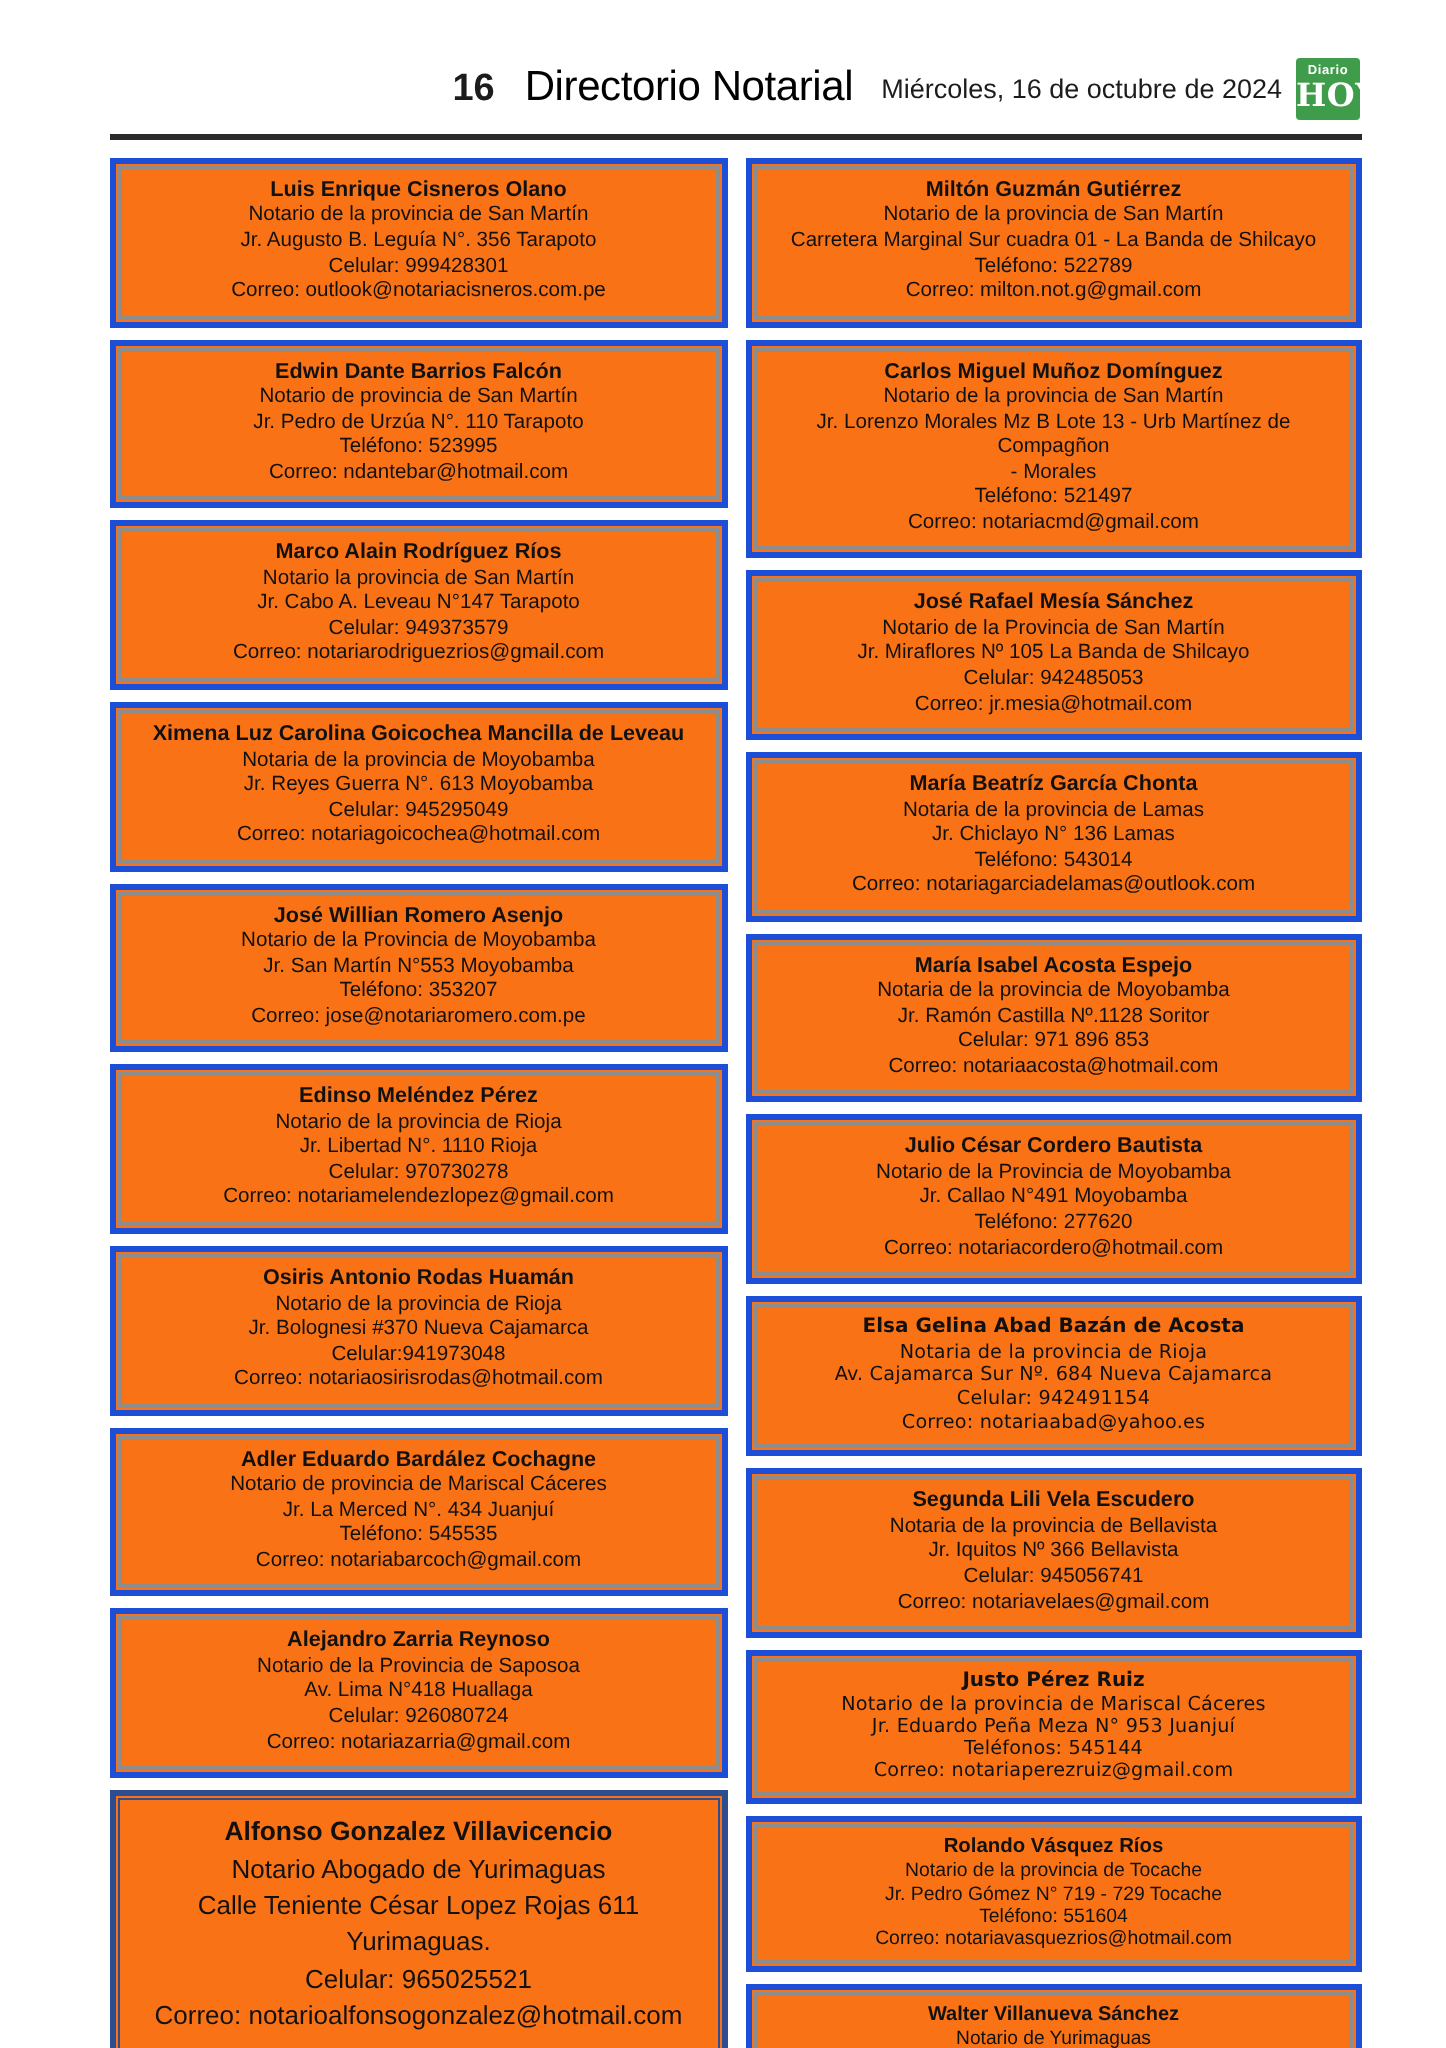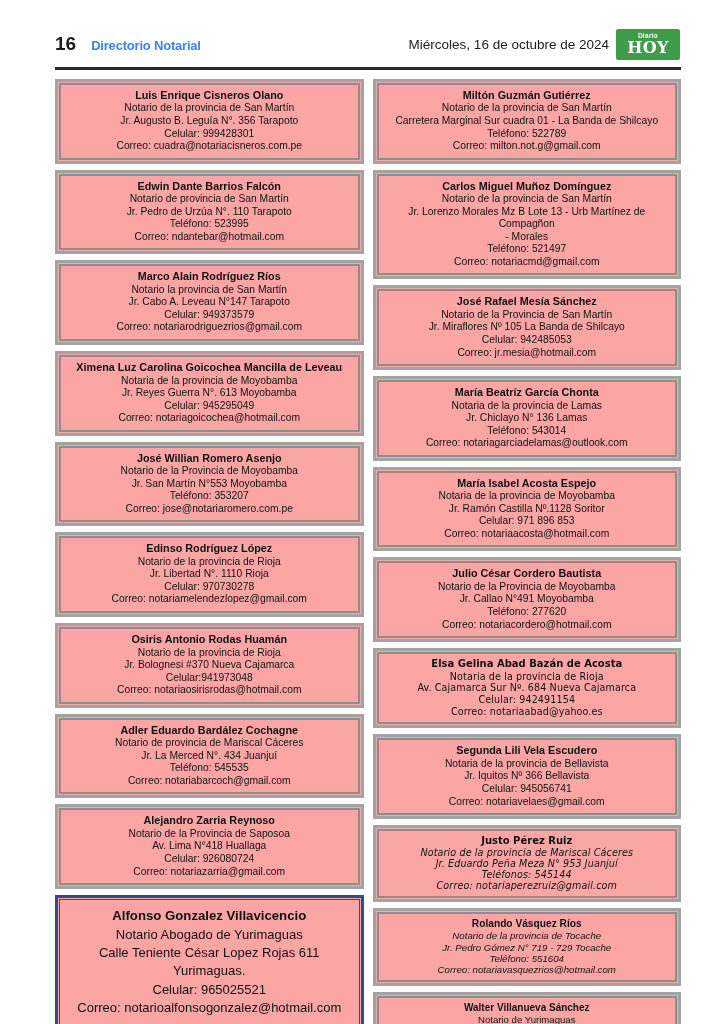--- a/index.html
+++ b/index.html
@@ -10,7 +10,7 @@
     padding:24px 42px 0 55px; overflow:hidden; position:relative;
   }
   
-  .header { display:flex; align-items:center; justify-content:space-between; height:40px; padding-right:1px; }
+  .header { display:flex; align-items:center; justify-content:flex-end; height:40px; padding-right:1px;gap:14px; }
   .header-left { display:flex; align-items:baseline; gap:15px; }
   .page-number { font-size:19px; font-weight:bold; color:#1c1c1c; }
   .page-title  { font-size:13px; font-weight:bold; color:#3b82f6; letter-spacing:-0.2px; }

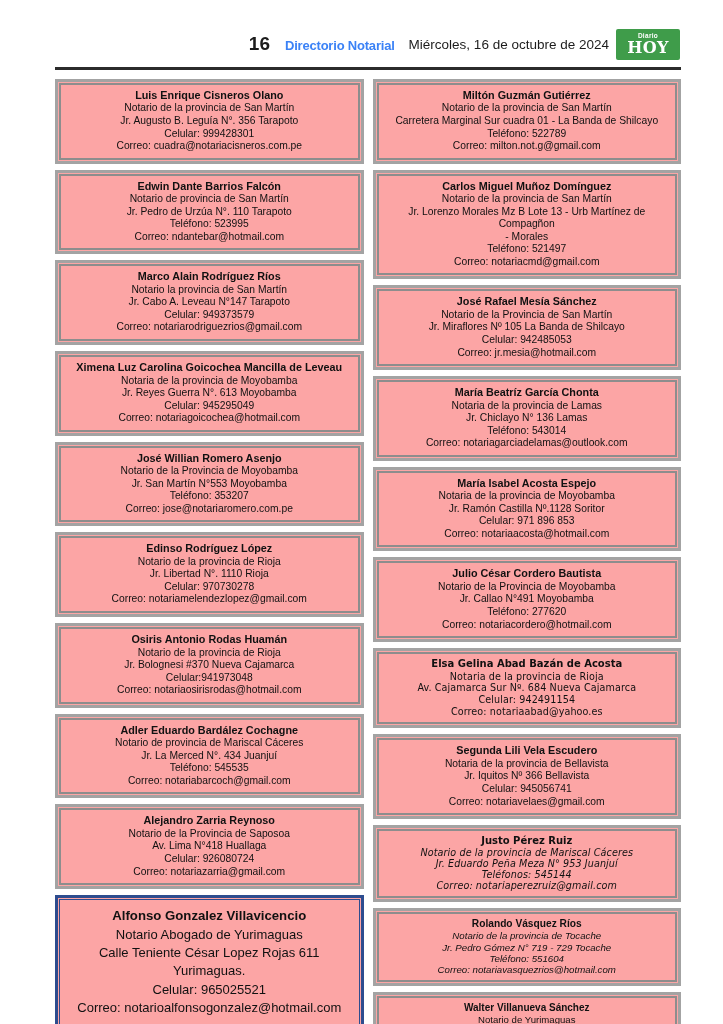--- a/index.html
+++ b/index.html
@@ -13,7 +13,7 @@
   .header { display:flex; align-items:center; justify-content:flex-end; height:40px; padding-right:1px;gap:14px; }
   .header-left { display:flex; align-items:baseline; gap:15px; }
   .page-number { font-size:19px; font-weight:bold; color:#1c1c1c; }
-  .page-title  { font-size:13px; font-weight:bold; color:#3b82f6; letter-spacing:-0.2px; }
+  .page-title  { font-size:21px; font-weight:normal; color:#000000; letter-spacing:-0.2px; }
   .header-right { display:flex; align-items:center; gap:7px; }
   .date-text { font-size:13.5px; color:#1c1c1c; }
   .logo { width:64px; height:31px; border-radius:2px; color:#fff; text-align:center;

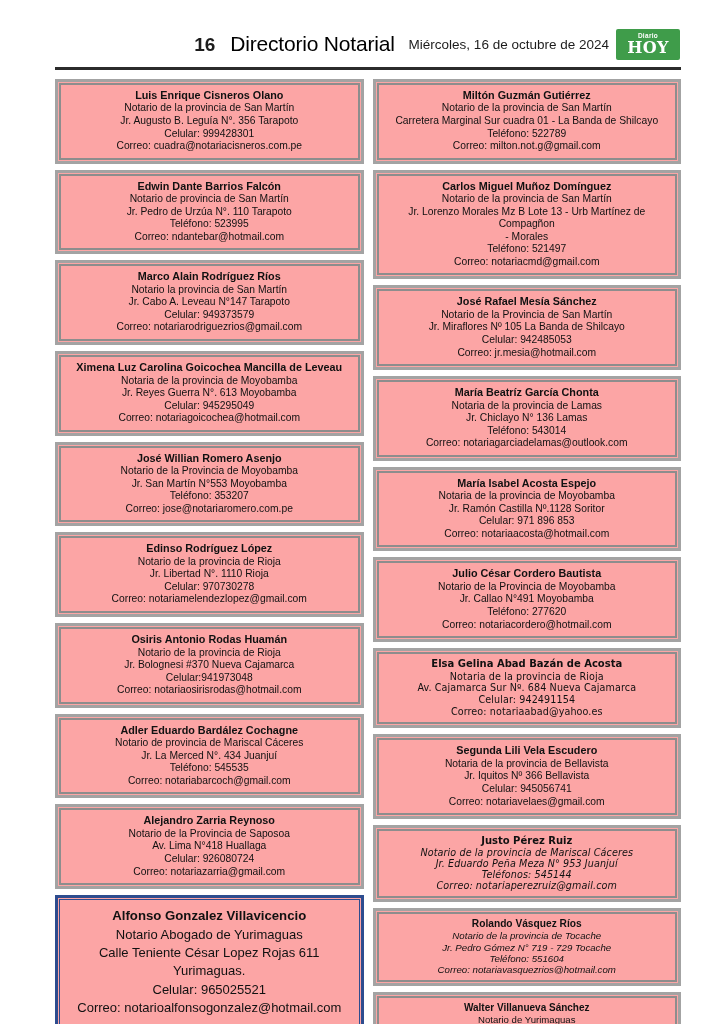--- a/index.html
+++ b/index.html
@@ -16,7 +16,7 @@
   .page-title  { font-size:21px; font-weight:normal; color:#000000; letter-spacing:-0.2px; }
   .header-right { display:flex; align-items:center; gap:7px; }
   .date-text { font-size:13.5px; color:#1c1c1c; }
-  .logo { width:64px; height:31px; border-radius:2px; color:#fff; text-align:center;
+  .logo { width:32px; height:31px; border-radius:2px; color:#fff; text-align:center;
           display:flex; flex-direction:column; justify-content:center; line-height:1; padding-top:1px; }
   .logo-top  { font-size:6.5px; font-weight:bold; letter-spacing:0.3px; }
   .logo-main { font-size:16px; font-weight:bold; font-family:"DejaVu Serif", serif; letter-spacing:0.3px; }

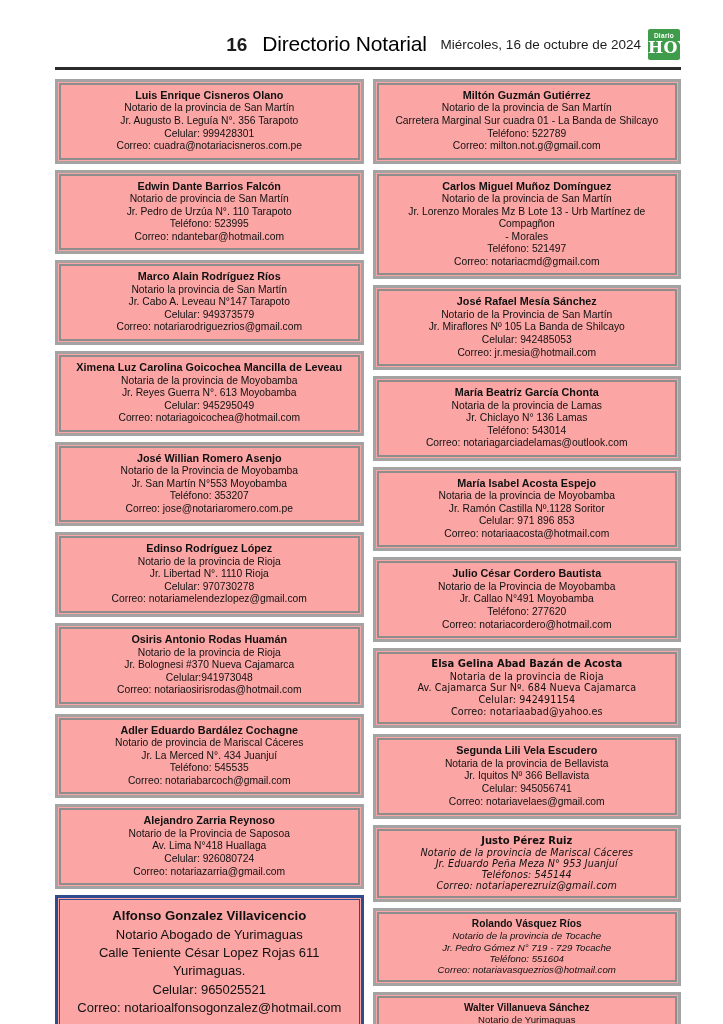--- a/index.html
+++ b/index.html
@@ -26,7 +26,7 @@
   .columns { display:flex; gap:9px; align-items:flex-start; }
   .col { flex:1; display:flex; flex-direction:column; gap:6px; }
 
-  .card { border:3px solid #a3a3a3; background:#fca5a5; padding:1px; }
+  .card { border:3px solid #1d4ed8; background:#f97316; padding:1px; }
   .card-inner { border:2px solid #8d8d8d; padding:4px 4px 5px; text-align:center; }
   .notary-name { font-weight:bold; font-size:10.8px; line-height:1.25; }
   .notary-line { font-size:10.3px; line-height:1.22; }

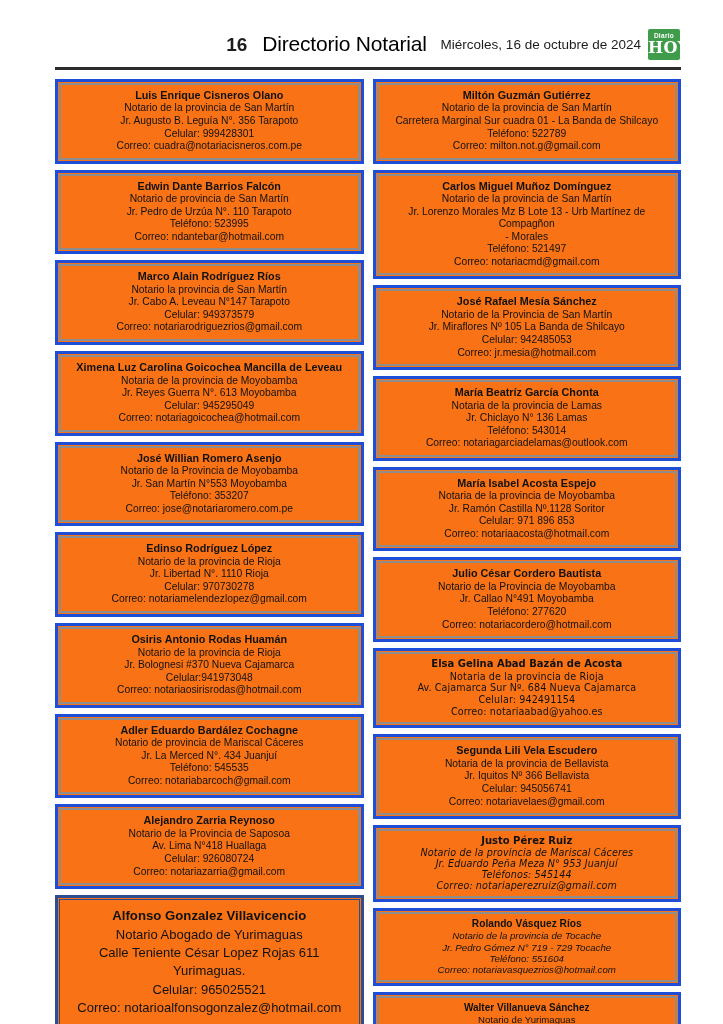--- a/index.html
+++ b/index.html
@@ -74,7 +74,7 @@
             <div class="notary-line">Notario de la provincia de San Martín</div>
             <div class="notary-line">Jr. Augusto B. Leguía N°. 356 Tarapoto</div>
             <div class="notary-line">Celular: 999428301</div>
-            <div class="notary-line">Correo: cuadra@notariacisneros.com.pe</div>
+            <div class="notary-line">Correo: outlook@notariacisneros.com.pe</div>
           </div>
         </div>
         <div class="card">

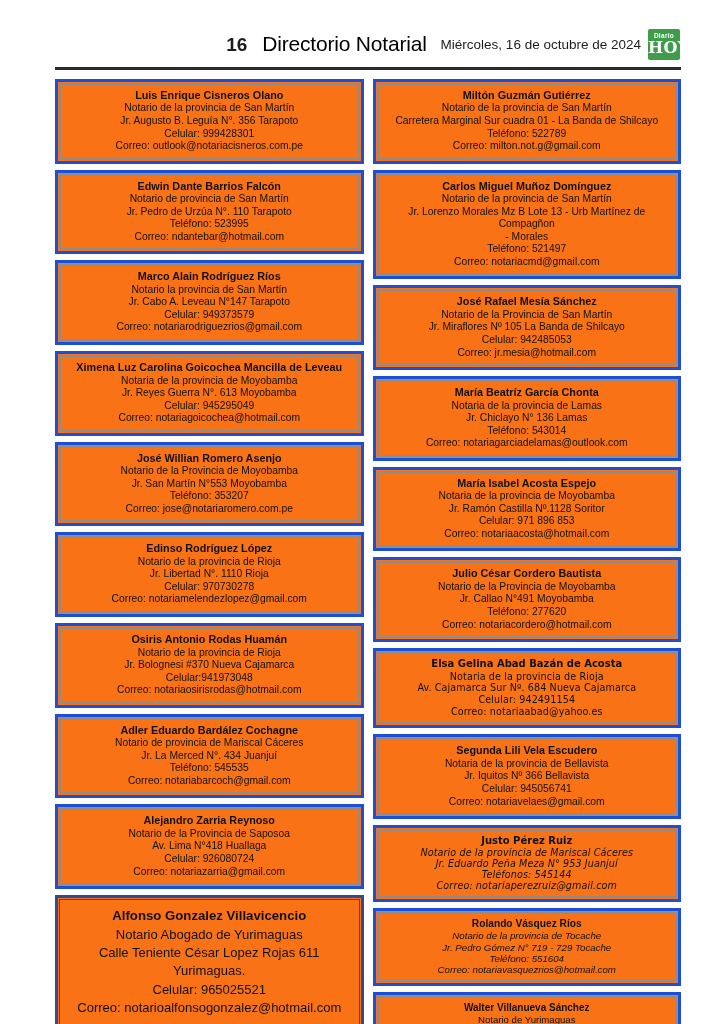--- a/index.html
+++ b/index.html
@@ -115,7 +115,7 @@
         </div>
         <div class="card">
           <div class="card-inner">
-            <div class="notary-name">Edinso Rodríguez López</div>
+            <div class="notary-name">Edinso Meléndez Pérez</div>
             <div class="notary-line">Notario de la provincia de Rioja</div>
             <div class="notary-line">Jr. Libertad N°. 1110 Rioja</div>
             <div class="notary-line">Celular: 970730278</div>

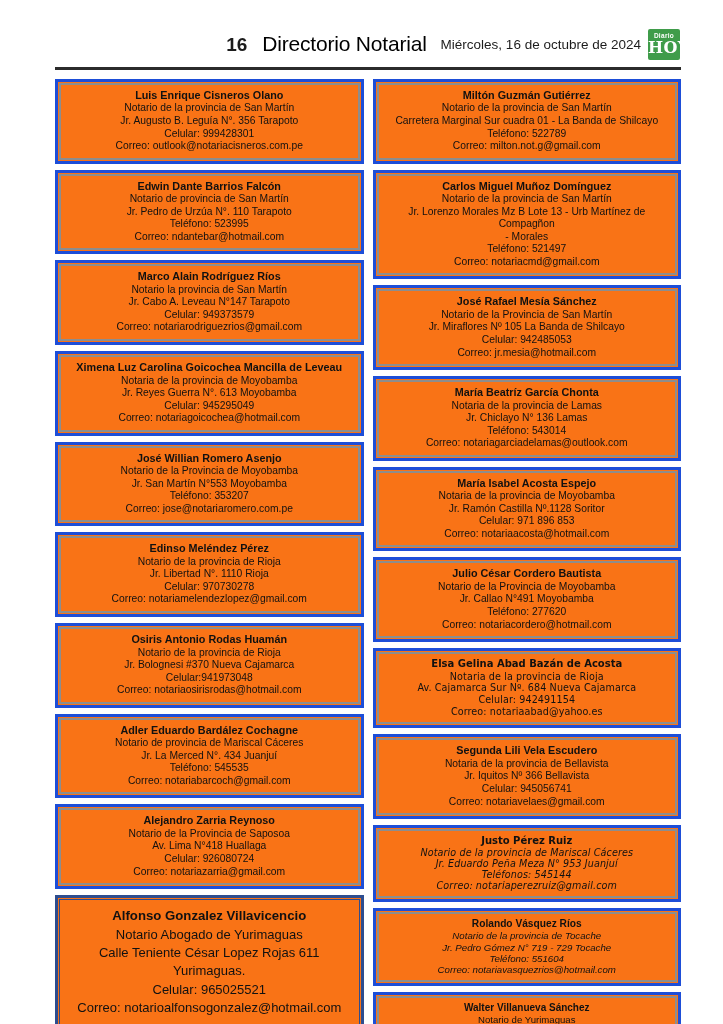--- a/index.html
+++ b/index.html
@@ -32,7 +32,7 @@
   .notary-line { font-size:10.3px; line-height:1.22; }
 
   .card.sm .notary-name { font-size:10.2px; line-height:1.18; }
-  .card.sm .notary-line { font-size:9.7px;  line-height:1.16;font-style:italic; }
+  .card.sm .notary-line { font-size:9.7px;  line-height:1.16; }
 
   .card.wide .notary-name { font-family:"DejaVu Sans", sans-serif; font-size:10px; }
   .card.wide .notary-line { font-family:"DejaVu Sans", sans-serif; font-size:9.6px; letter-spacing:0.1px; }

